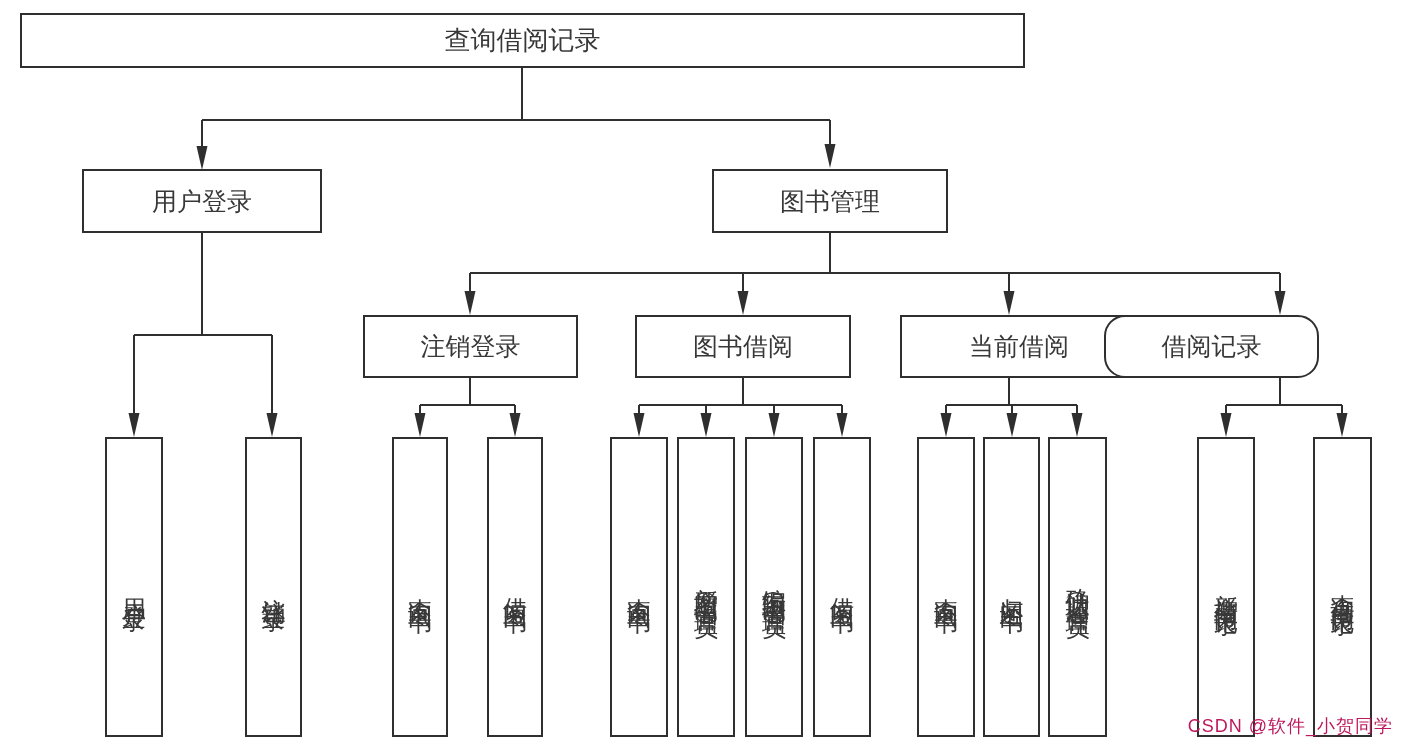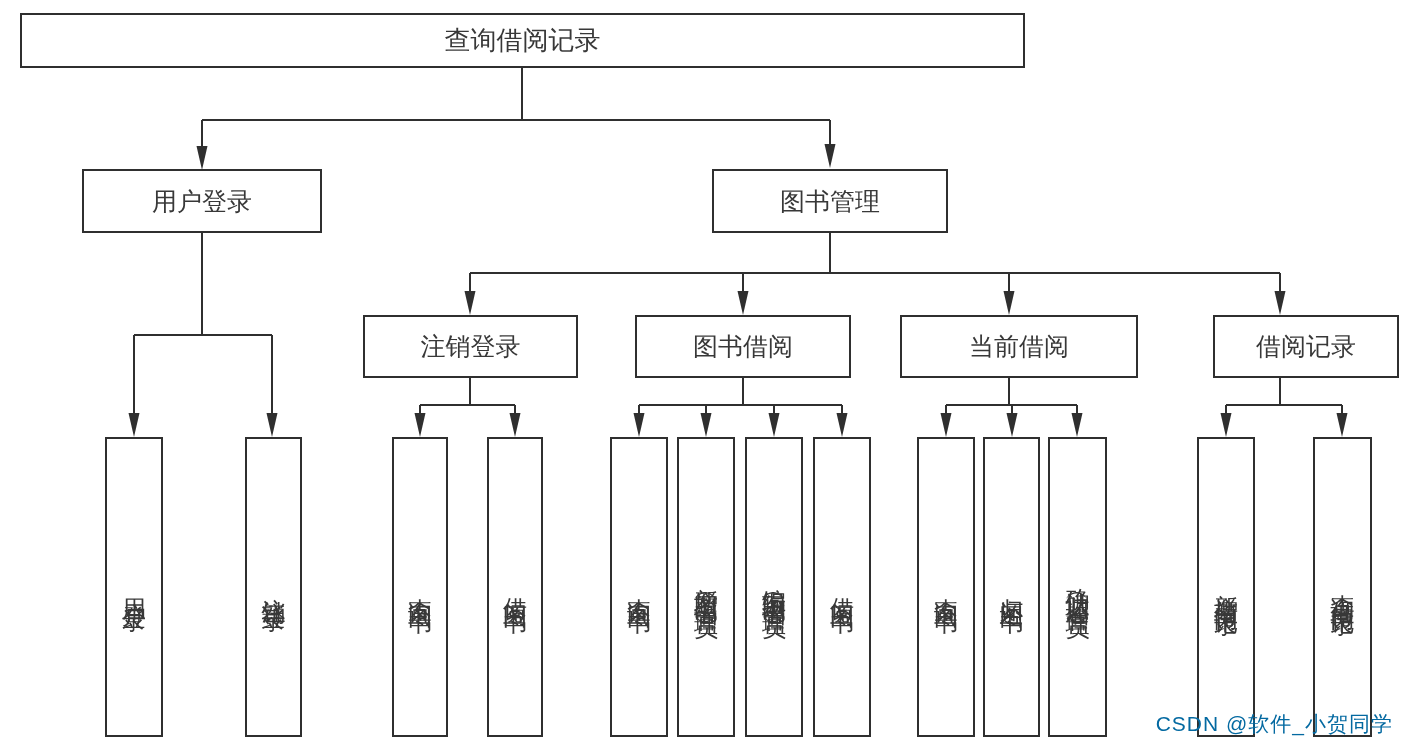--- a/index.html
+++ b/index.html
@@ -154,7 +154,7 @@
   <div class="node lvl3" style="left:900px; width:238px;">
     <span>当前借阅</span>
   </div>
-  <div class="node lvl3" style="left:1213px; width:186px;">
+  <div class="node lvl3" style="left:1104px; width:215px;border-radius:21px;">
     <span>借阅记录</span>
   </div>
 

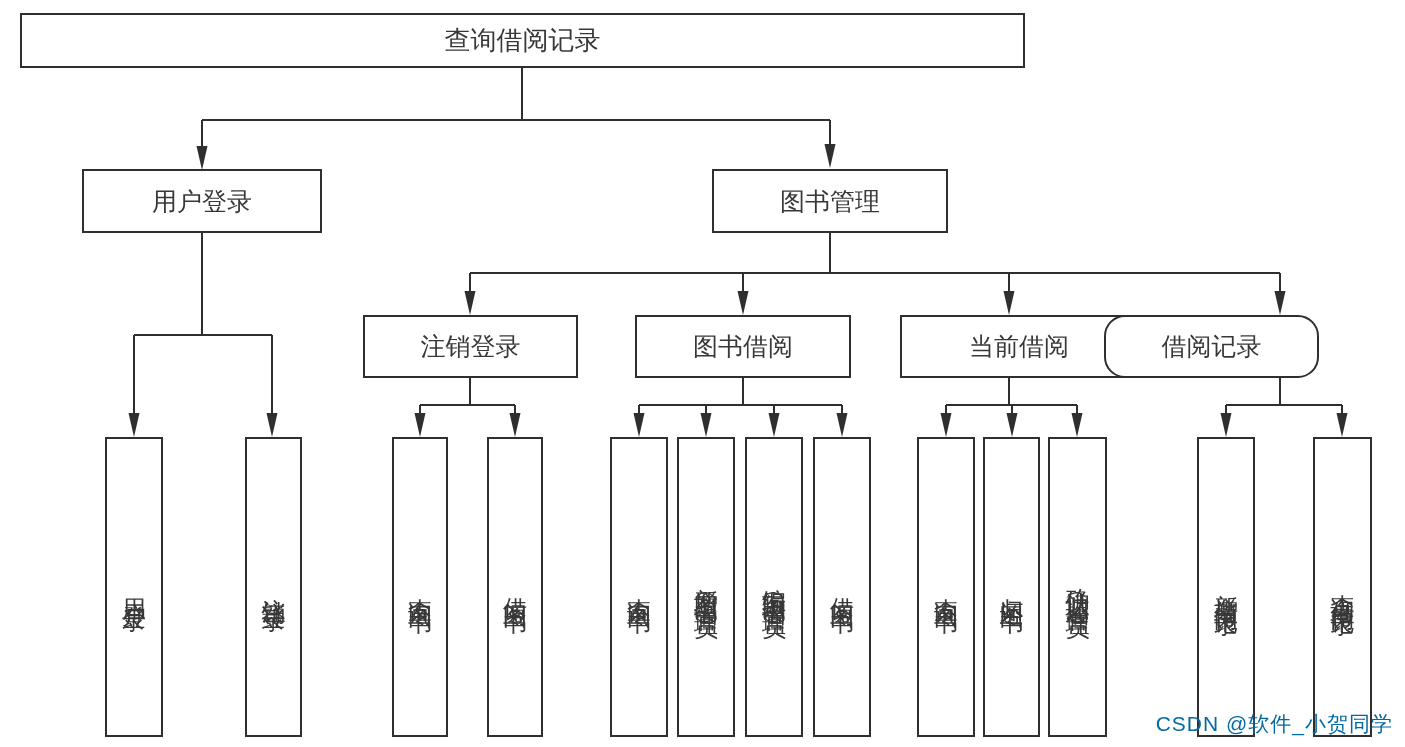--- a/index.html
+++ b/index.html
@@ -50,8 +50,8 @@
     position: absolute;
     right: 12px;
     bottom: 9px;
-    font-size: 21px;
-    color: #0369a1;
+    font-size: 18px;
+    color: #be185d;
     letter-spacing: 1px;
     white-space: nowrap;
   }

